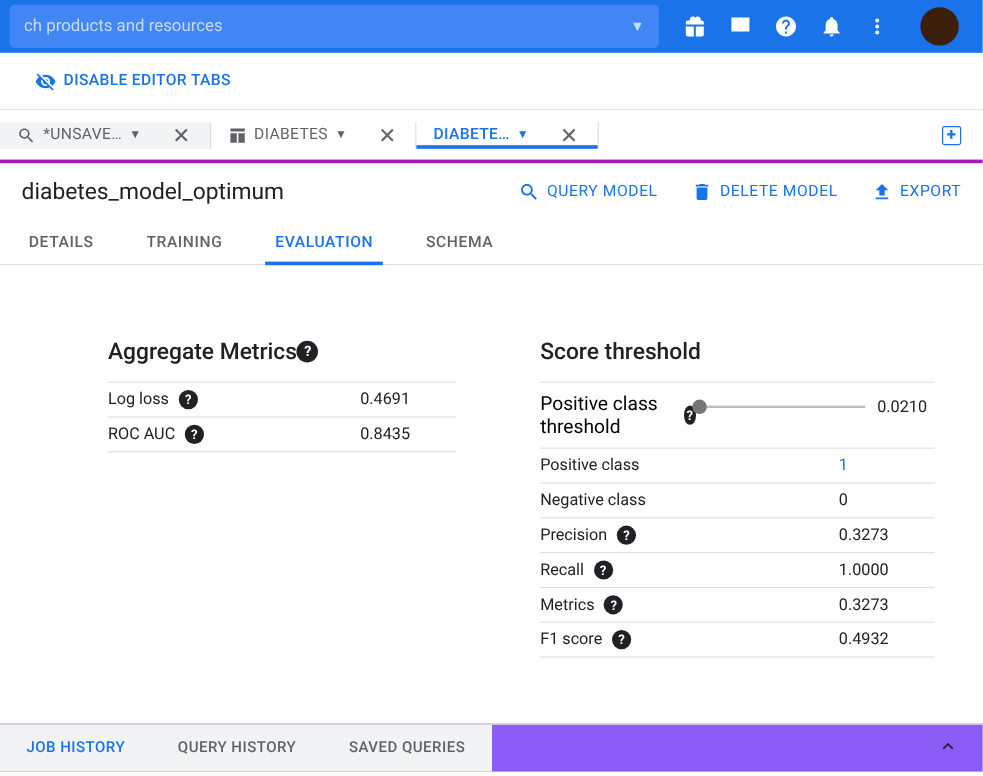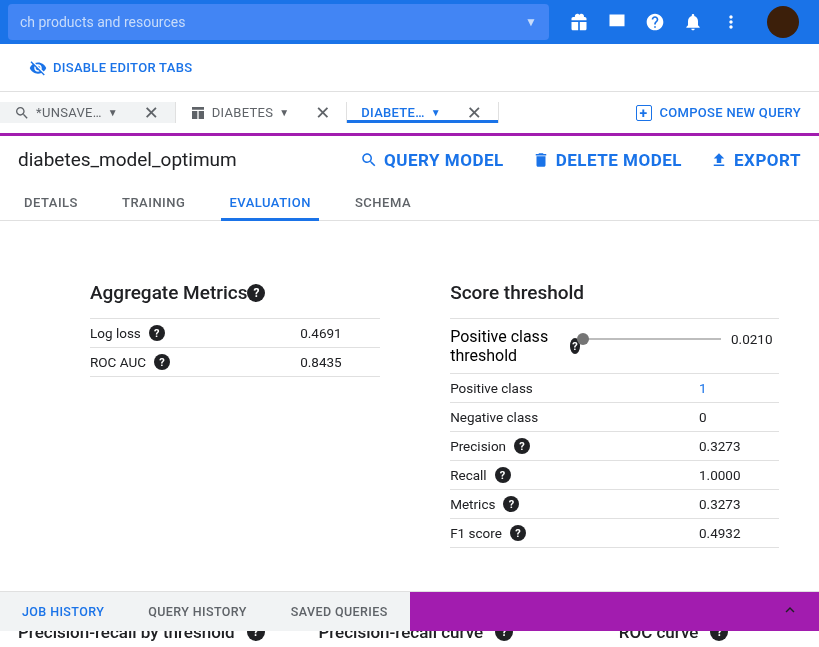--- a/index.html
+++ b/index.html
@@ -147,7 +147,6 @@
   </div>
   <div class="compose">
     <span class="plus-box">+</span>
-    <span>COMPOSE NEW QUERY</span>
   </div>
 </div>
 

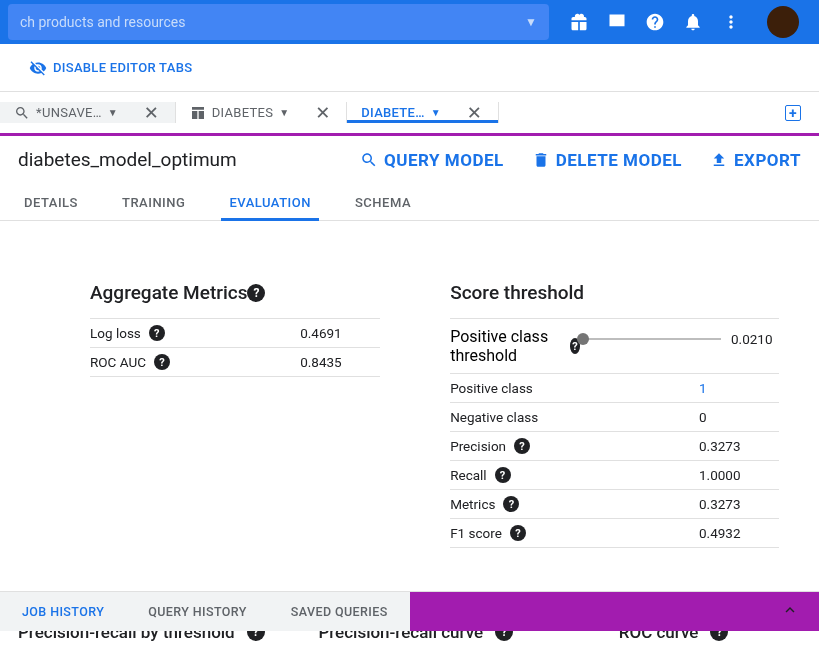--- a/index.html
+++ b/index.html
@@ -32,7 +32,7 @@
 .model-bar { display: flex; align-items: center; padding: 12px 18px 0 18px; }
 .model-title { font-size: 19px; color: #202124; flex: 1; }
 .model-actions { display: flex; gap: 28px; }
-.model-action { color: #1a73e8; font-size: 17px; font-weight: 700; letter-spacing: 0.5px; display: flex; align-items: center; gap: 6px; cursor: pointer; }
+.model-action { color: #1a73e8; font-size: 13px; font-weight: 400; letter-spacing: 0.5px; display: flex; align-items: center; gap: 6px; cursor: pointer; }
 
 
 .subtabs { display: flex; gap: 28px; padding: 8px 16px 0 16px; border-bottom: 1px solid #e0e0e0; margin-top: 6px; }

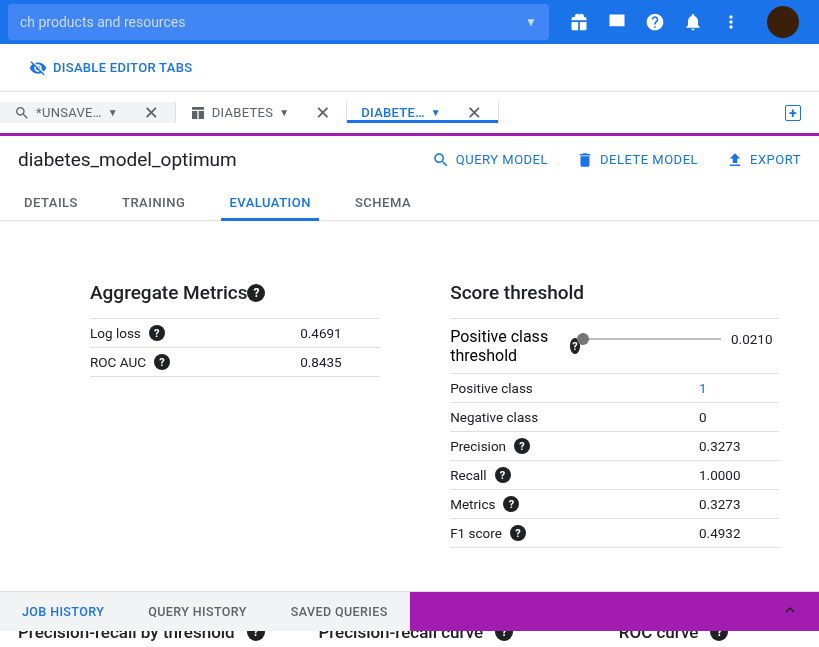--- a/index.html
+++ b/index.html
@@ -63,7 +63,7 @@
 .chart-title { font-size: 17px; font-weight: 500; color:#202124; display:flex; align-items:center; gap:12px; flex:1;}
 
 
-.bottom-bar { position:absolute; bottom:16px; left:0; right:0; height:40px; border-top:1px solid #e0e0e0; display:flex; align-items:center; background:#a21caf;}
+.bottom-bar { position:absolute; bottom:4px; left:0; right:0; height:40px; border-top:1px solid #e0e0e0; display:flex; align-items:center; background:#8b5cf6;}
 .bottom-tabs { display:flex; background:#f1f3f4; height:100%;}
 .bottom-tab { padding: 0 22px; display:flex; align-items:center; font-size:12.5px; font-weight:500; letter-spacing:0.4px; color:#5f6368; cursor:pointer;}
 .bottom-tab.active { color:#1a73e8; }

